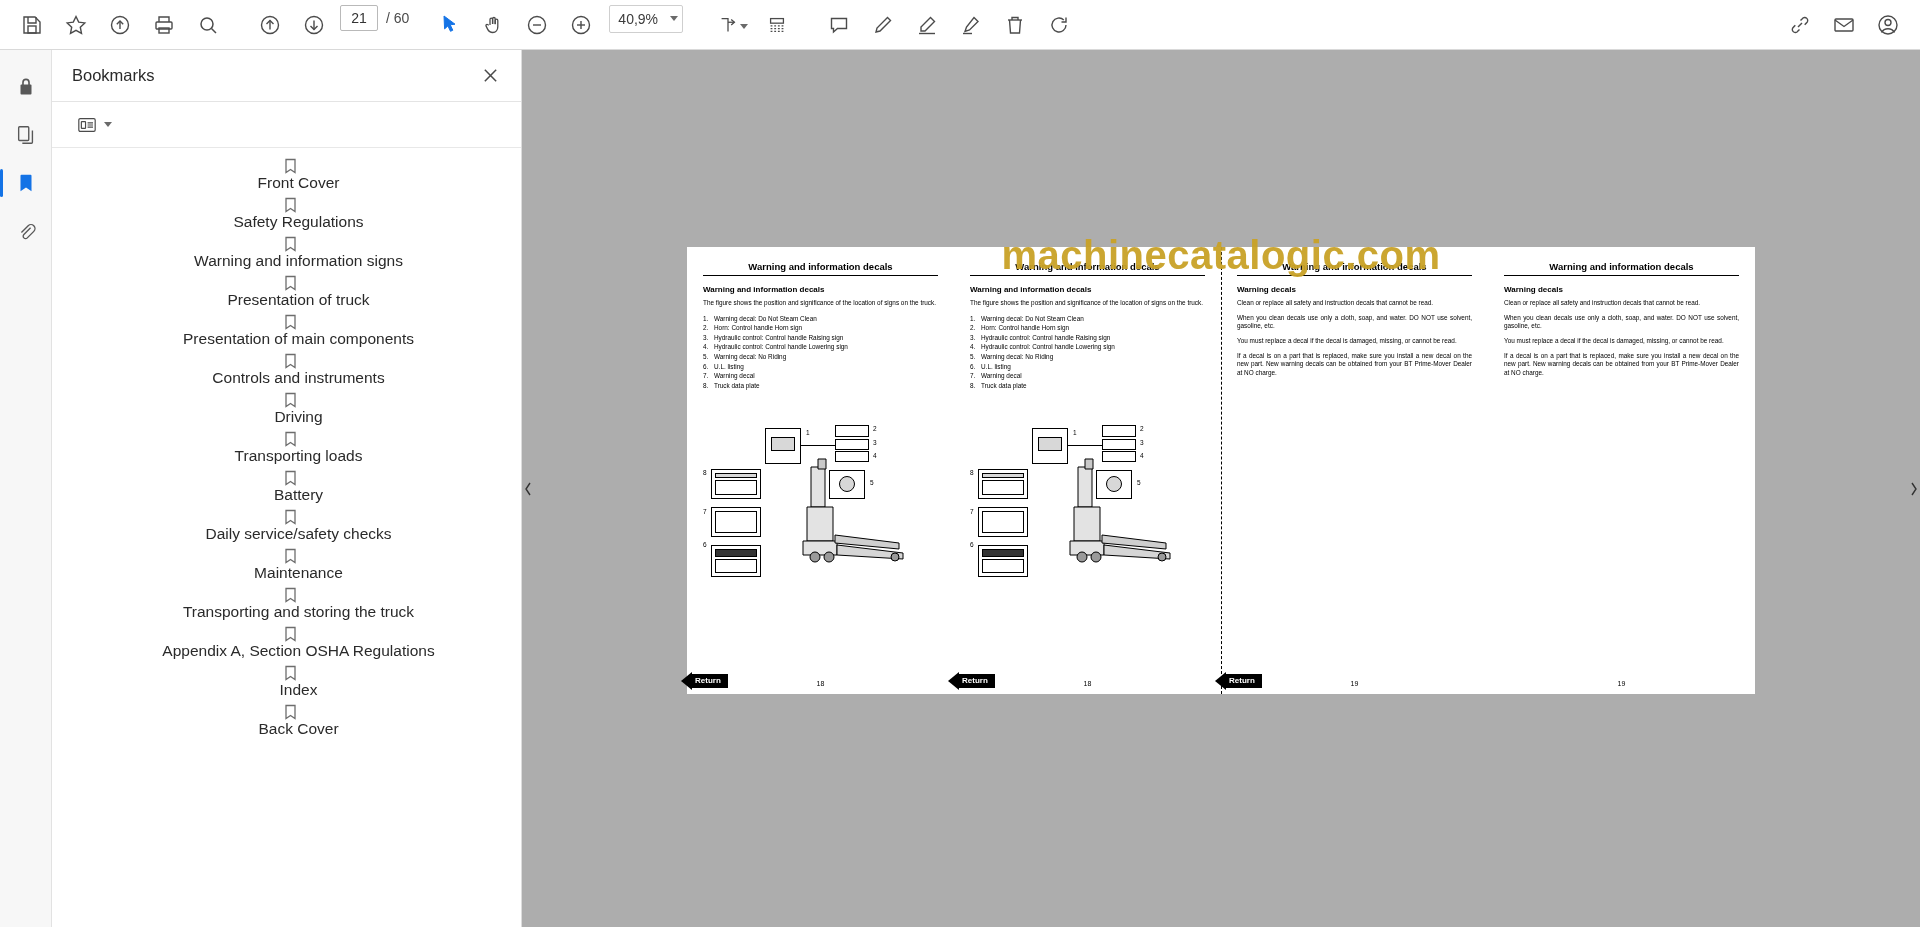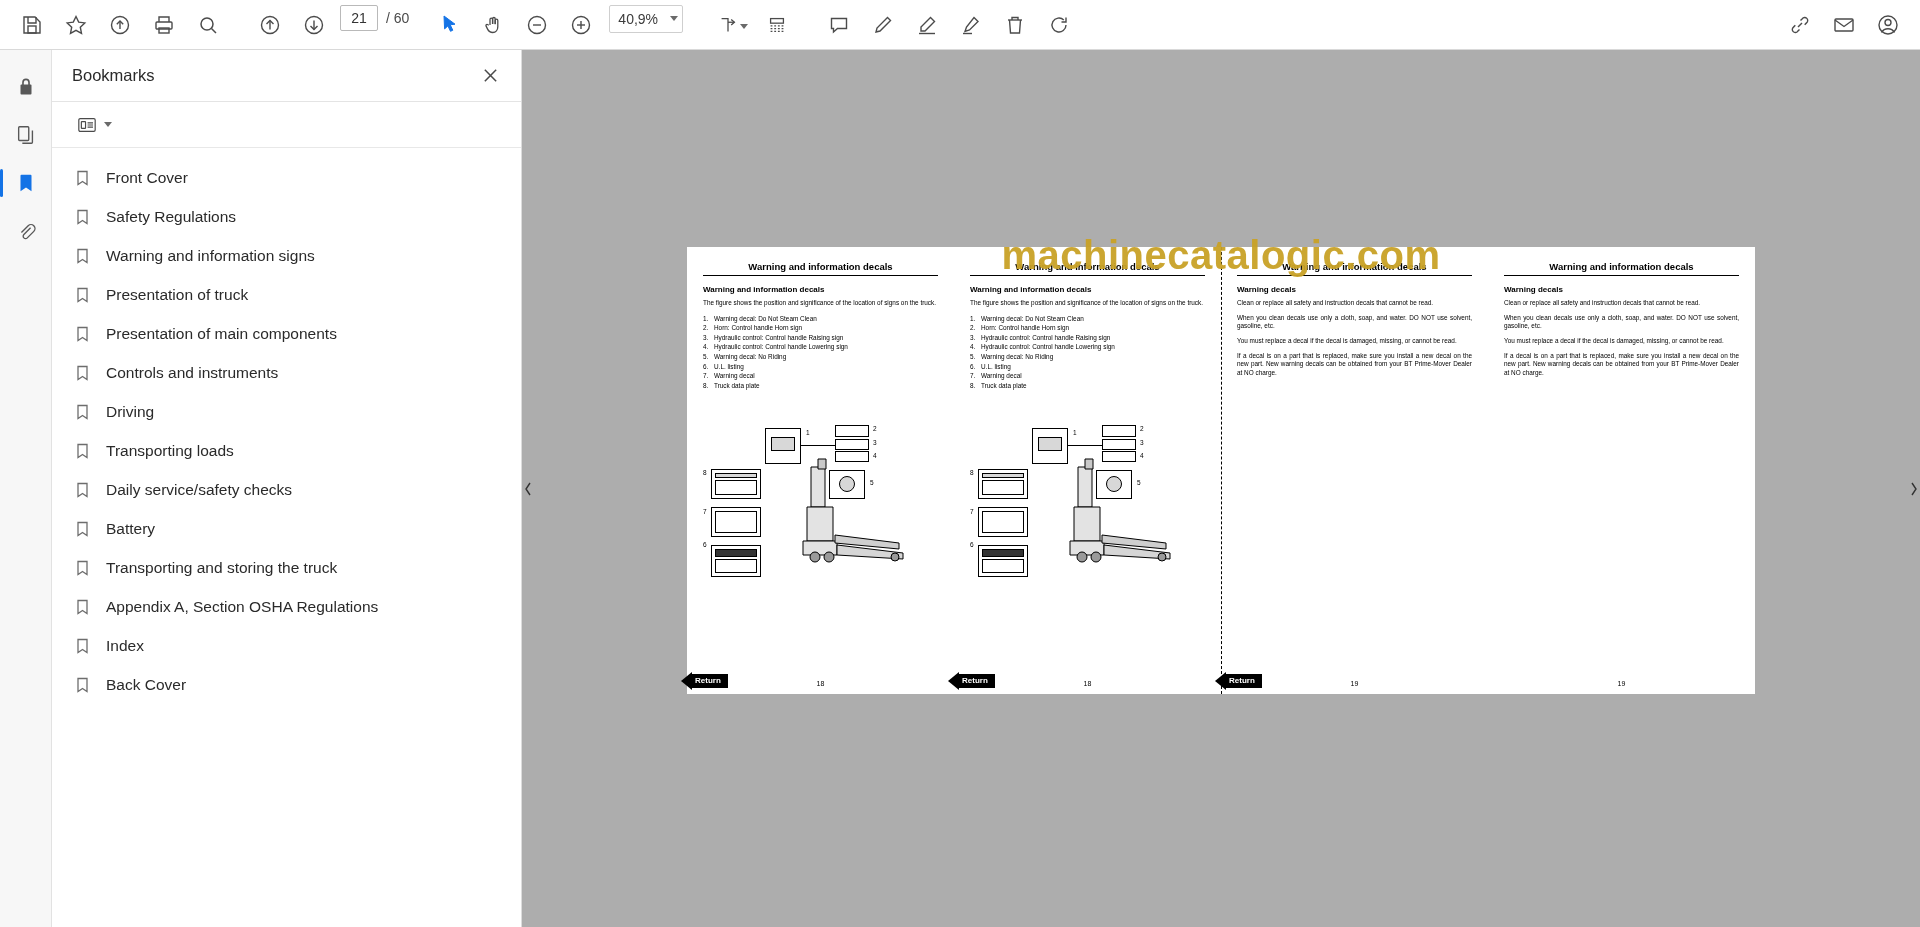--- a/index.html
+++ b/index.html
@@ -176,6 +176,7 @@
     cursor: pointer;
     color: #2a2a2a;
     font-size: 15.5px;
+    flex-direction: column;
   }
   .bm-ico {
     width: 22px; min-width: 22px;

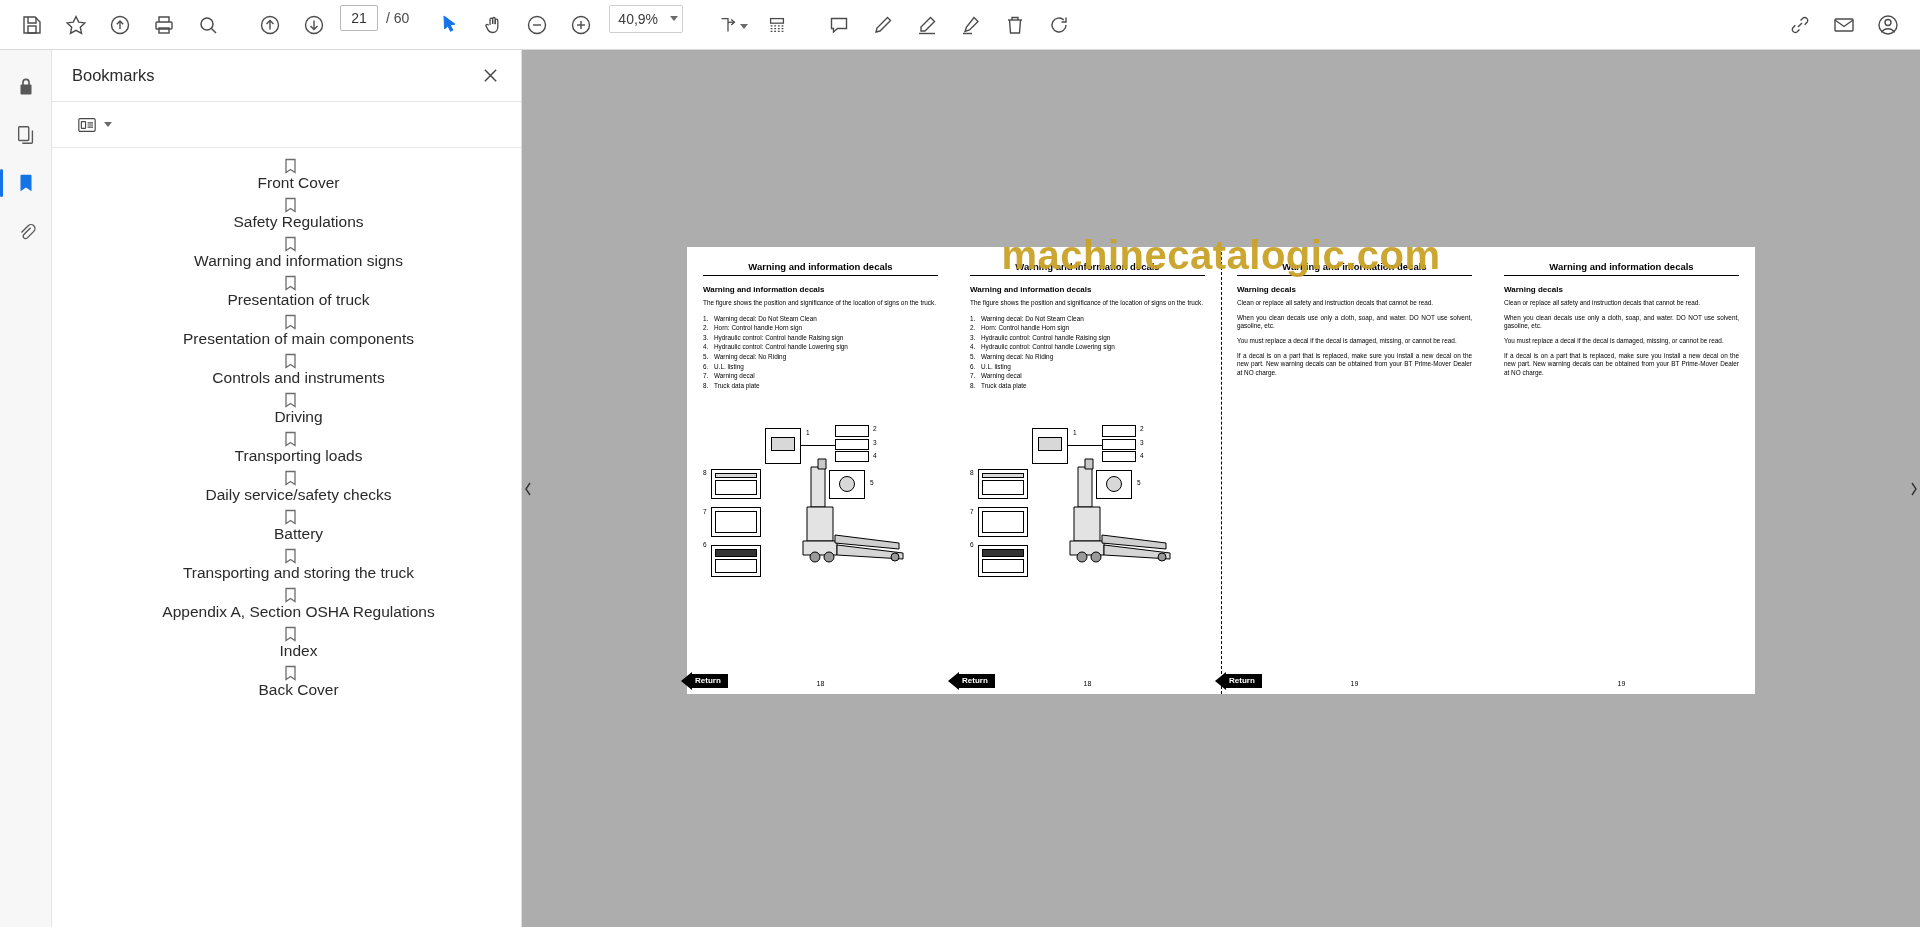--- a/index.html
+++ b/index.html
@@ -643,15 +643,15 @@
                 <path d="M2 1.5h9v13l-4.5-3-4.5 3z"></path>
               </svg>
           </span>
+          <span>Battery</span>
+        </div>
+        <div class="bm-item">
+          <span class="bm-ico">
+            <svg width="13" height="16" viewBox="0 0 13 16" fill="none" stroke="currentColor" stroke-width="1.3">
+                <path d="M2 1.5h9v13l-4.5-3-4.5 3z"></path>
+              </svg>
+          </span>
           <span>Daily service/safety checks</span>
-        </div>
-        <div class="bm-item">
-          <span class="bm-ico">
-            <svg width="13" height="16" viewBox="0 0 13 16" fill="none" stroke="currentColor" stroke-width="1.3">
-                <path d="M2 1.5h9v13l-4.5-3-4.5 3z"></path>
-              </svg>
-          </span>
-          <span>Battery</span>
         </div>
         <div class="bm-item">
           <span class="bm-ico">

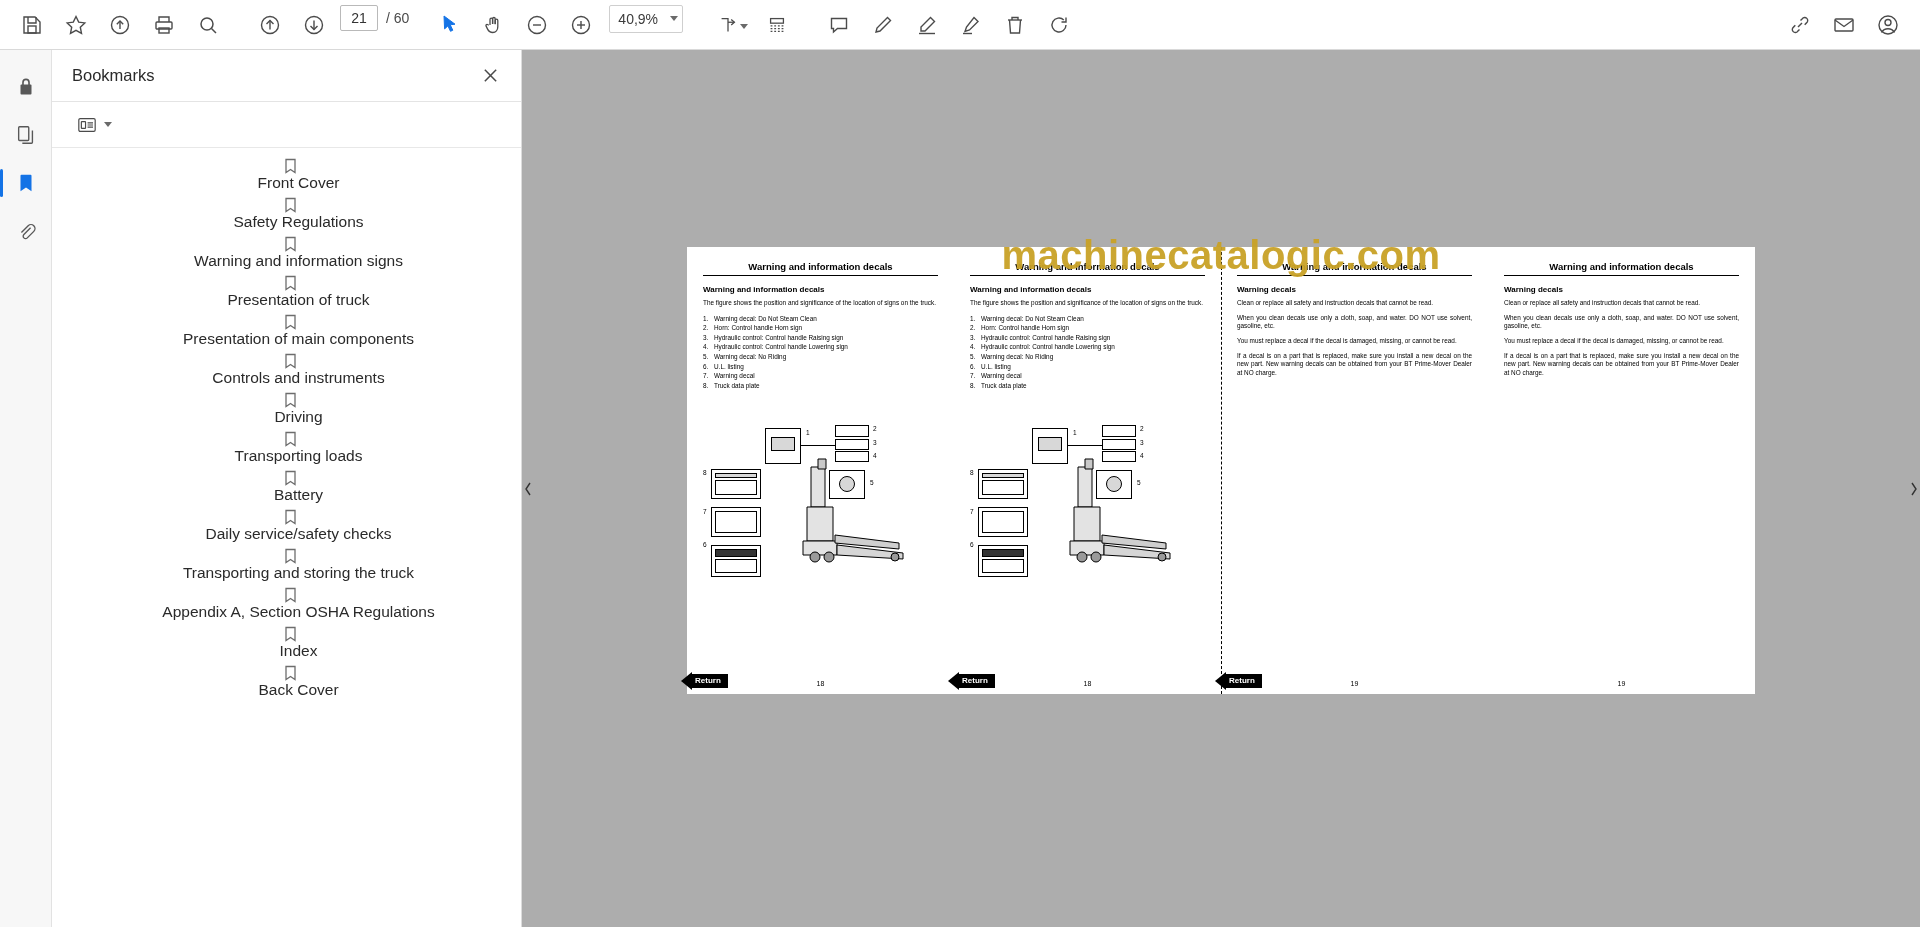--- a/index.html
+++ b/index.html
@@ -652,6 +652,14 @@
               </svg>
           </span>
           <span>Daily service/safety checks</span>
+        </div>
+        <div class="bm-item">
+          <span class="bm-ico">
+            <svg width="13" height="16" viewBox="0 0 13 16" fill="none" stroke="currentColor" stroke-width="1.3">
+                <path d="M2 1.5h9v13l-4.5-3-4.5 3z"></path>
+              </svg>
+          </span>
+          <span>Maintenance</span>
         </div>
         <div class="bm-item">
           <span class="bm-ico">

